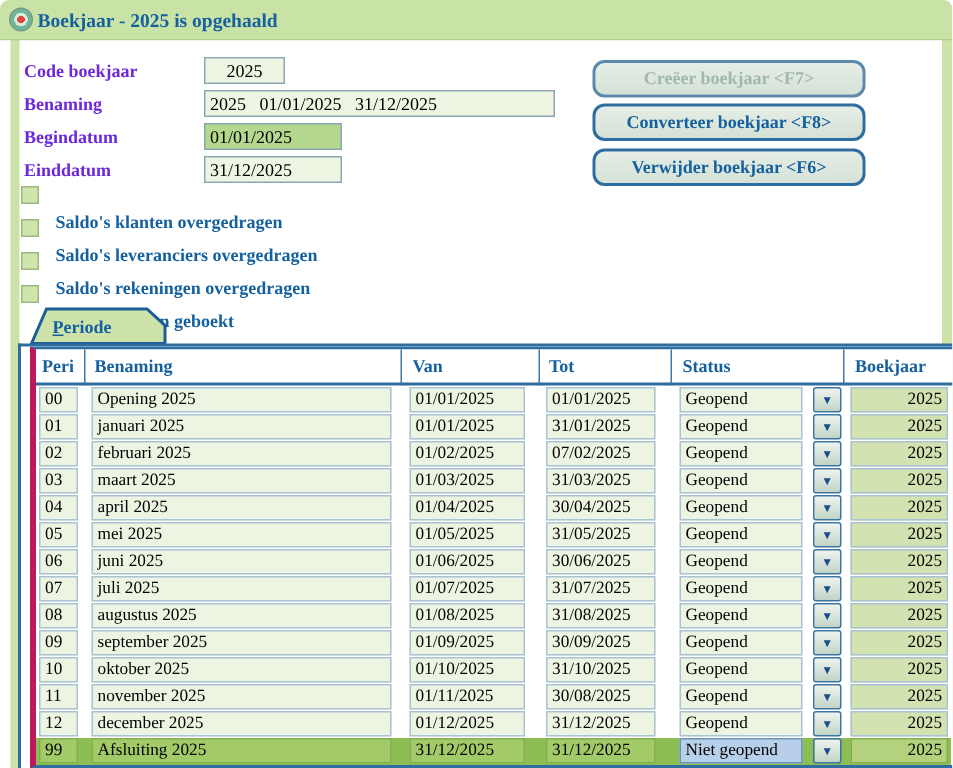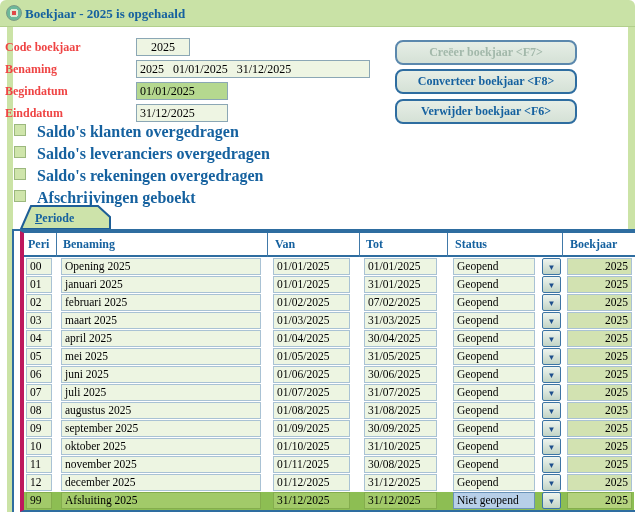--- a/index.html
+++ b/index.html
@@ -19,7 +19,7 @@
     background:radial-gradient(circle at 50% 50%, #e04848 0 2.5px, #dcead4 2.5px 4.5px, #6db89a 4.5px 8px);}
   .title-text{position:absolute;left:25px;top:6px;font-size:13px;font-weight:bold;color:#15619f;}
   
-  .flabel{position:absolute;left:5px;font-size:12px;font-weight:bold;color:#ef4444;white-space:nowrap;text-align:right;}
+  .flabel{position:absolute;left:16px;font-size:12px;font-weight:bold;color:#6d28d9;white-space:nowrap;text-align:right;}
   .ffield{position:absolute;left:136px;height:18px;border:1px solid #8ba7b5;background:#eef5e3;
     font-size:12px;line-height:16px;padding:0 3px;color:#000;white-space:pre;overflow:hidden;}
   .ffield.center{text-align:center;}

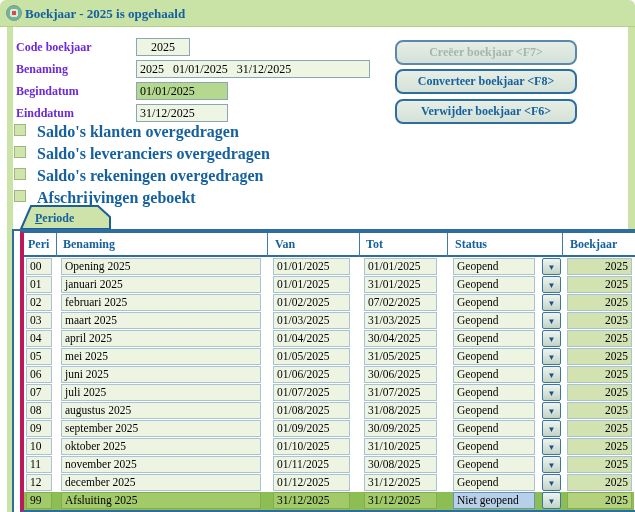--- a/index.html
+++ b/index.html
@@ -31,7 +31,7 @@
   .btn.disabled{color:#a2b8aa;border-color:#5b88ad;}
   
   .cb{position:absolute;left:14px;width:12px;height:12px;background:#cfe5ab;border:1px solid #9cb87e;}
-  .cblabel{position:absolute;left:37px;font-size:16px;font-weight:bold;color:#15619f;white-space:nowrap;}
+  .cblabel{position:absolute;left:37px;font-size:12px;font-weight:bold;color:#15619f;white-space:nowrap;margin-top:18px;}
   
   .tab-wrap{position:absolute;left:20px;top:204px;width:92px;height:26px;}
   .tab-label{position:absolute;left:15px;top:7px;font-size:12px;font-weight:bold;color:#15619f;}

